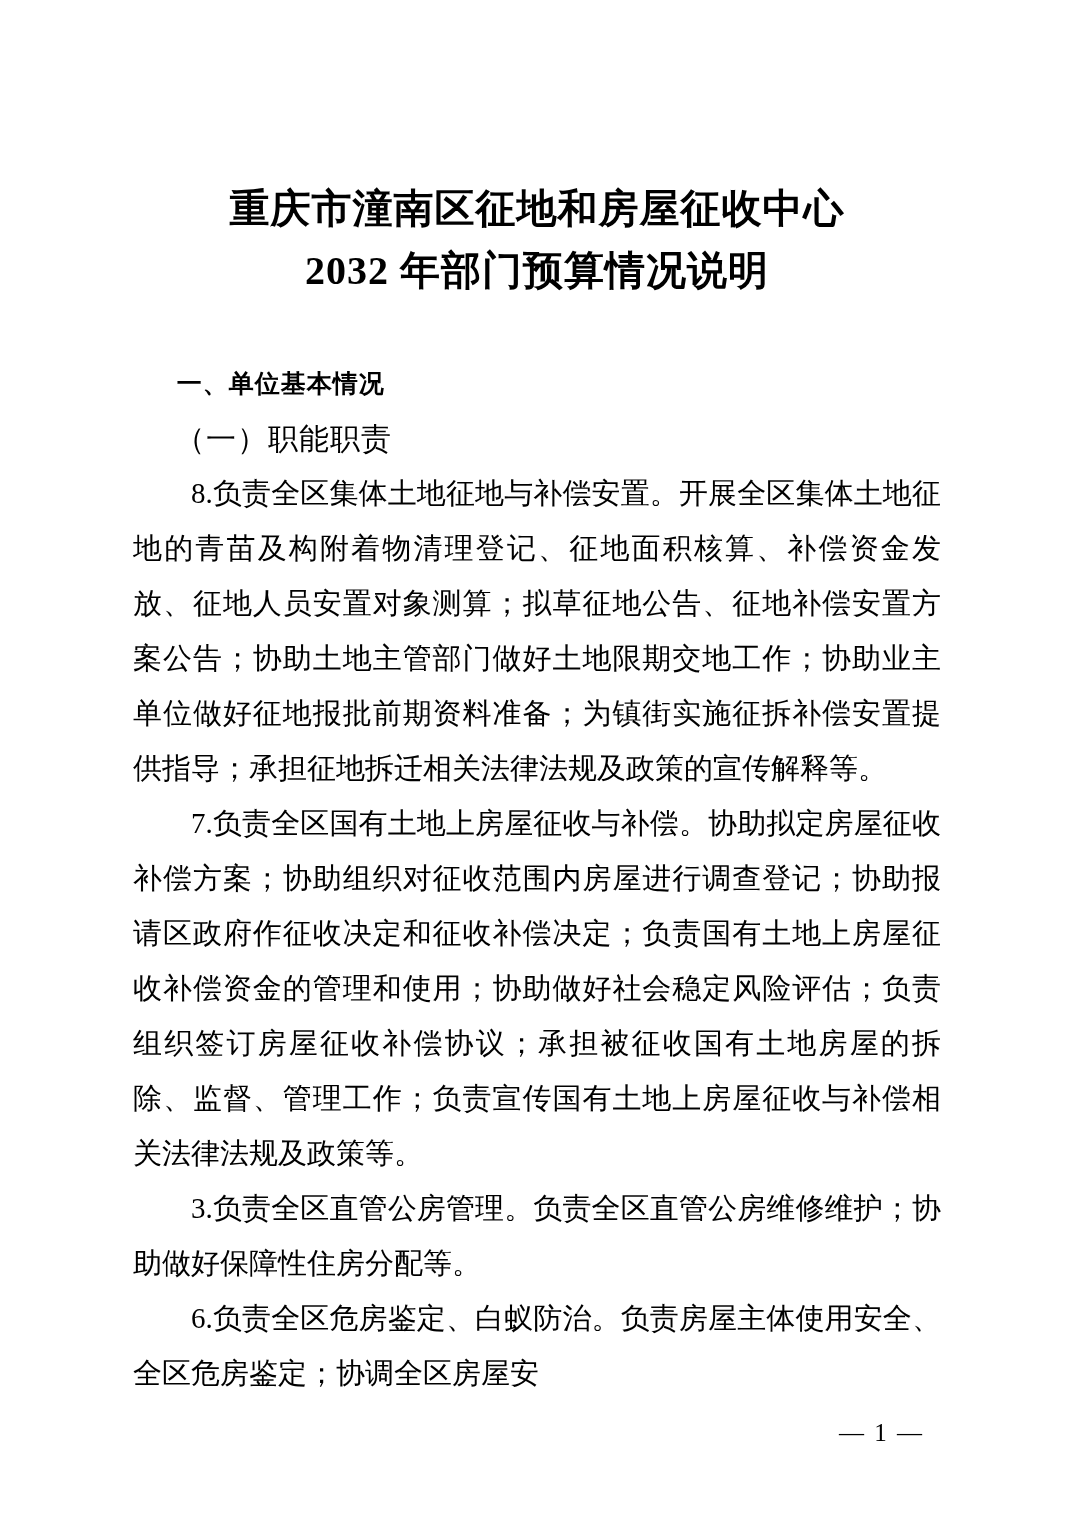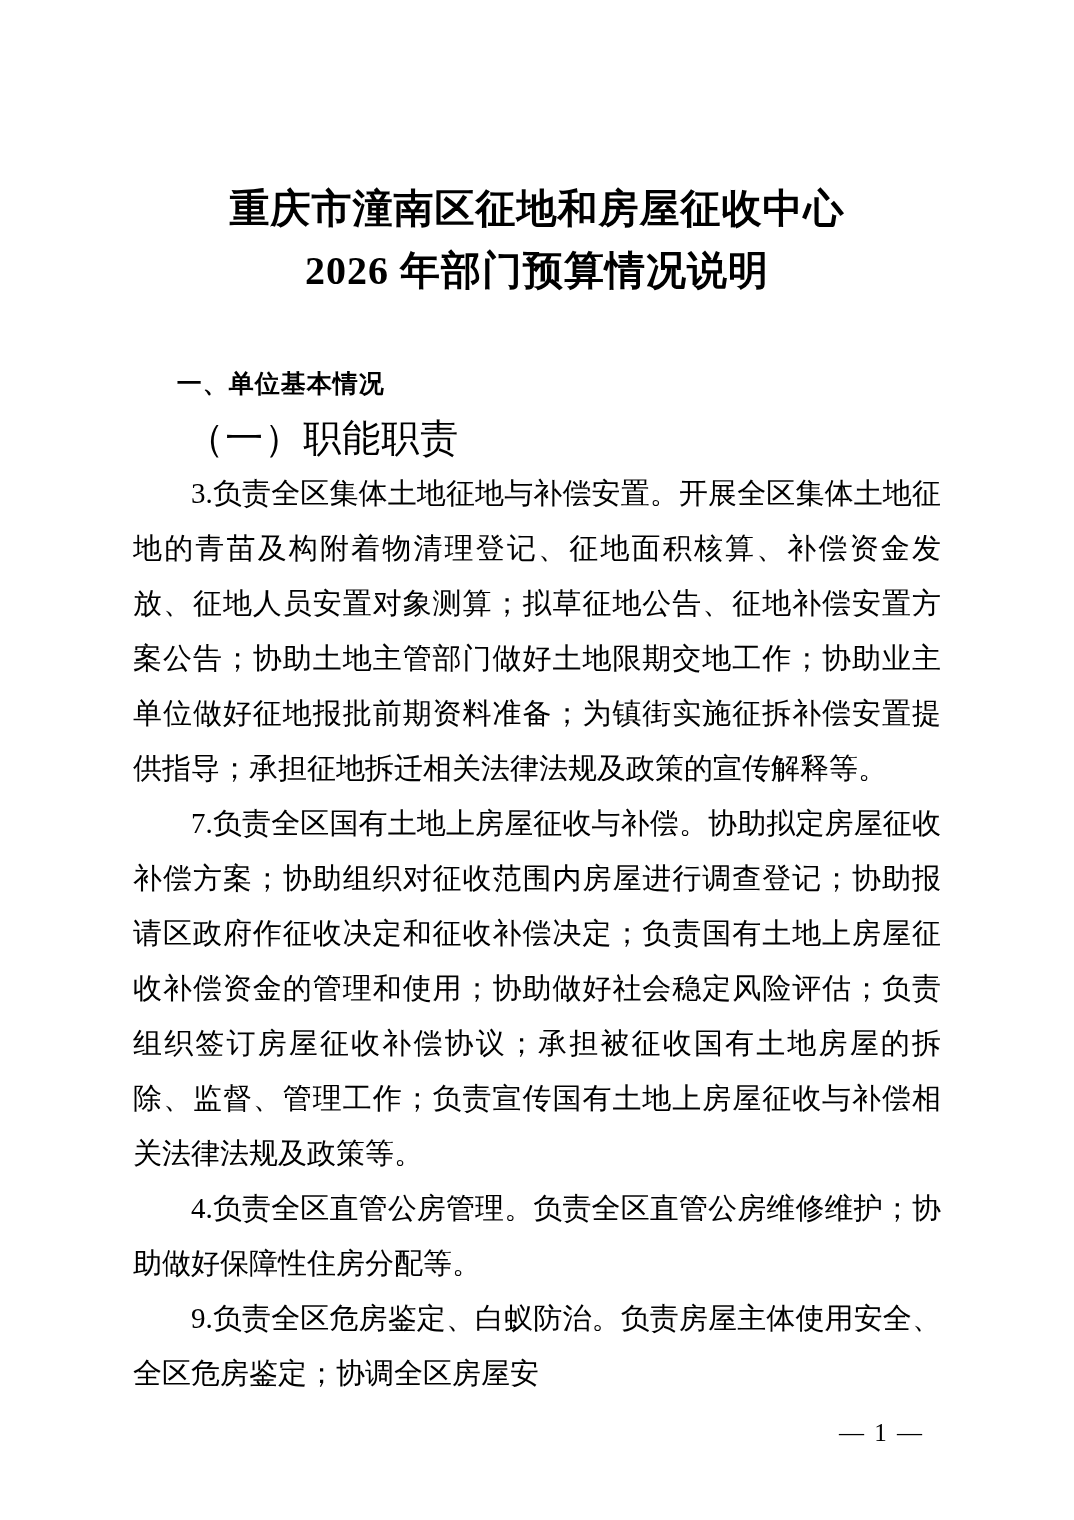--- a/index.html
+++ b/index.html
@@ -76,7 +76,7 @@
 
     <div class="title-block">
       <div class="doc-title-line">重庆市潼南区征地和房屋征收中心</div>
-      <div class="doc-title-line">2026 年部门预算情况说明</div>
+      <div class="doc-title-line">2032 年部门预算情况说明</div>
     </div>
 
     <h2 class="section-heading">一、单位基本情况</h2>

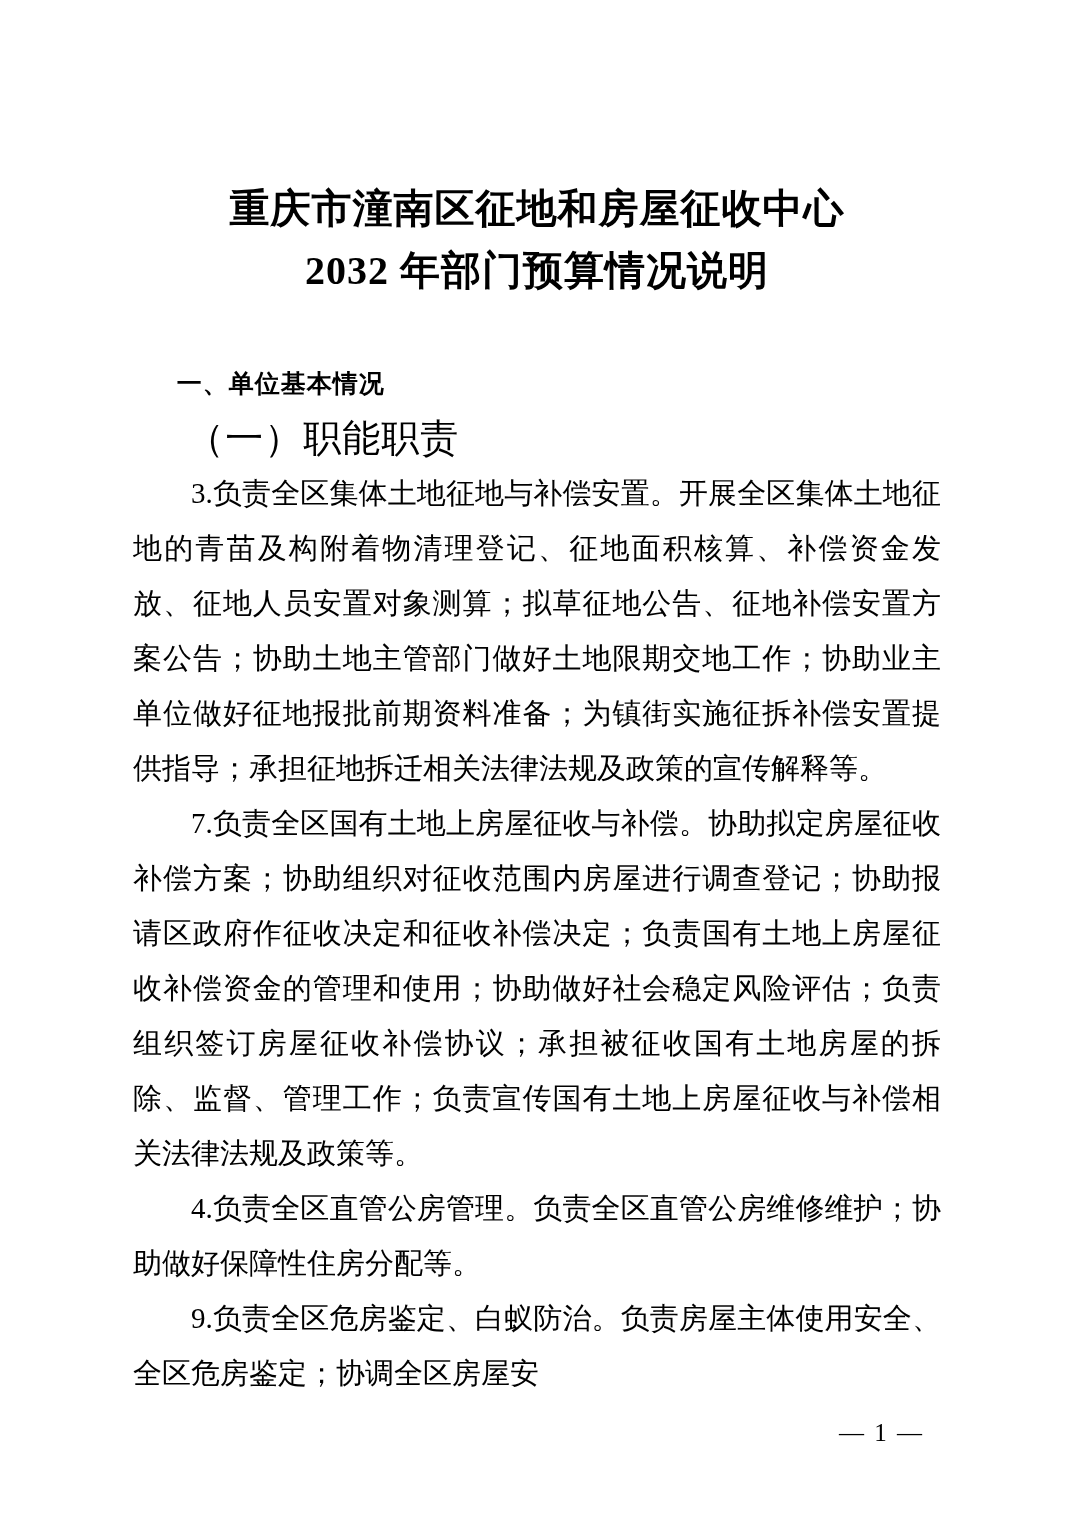--- a/index.html
+++ b/index.html
@@ -41,7 +41,7 @@
   }
   .subsection-heading {
     margin: 0;
-    font-size: 38px;
+    font-size: 30px;
     line-height: 55px;
     font-weight: normal;
     font-family: "Liberation Serif", "DejaVu Serif", serif;

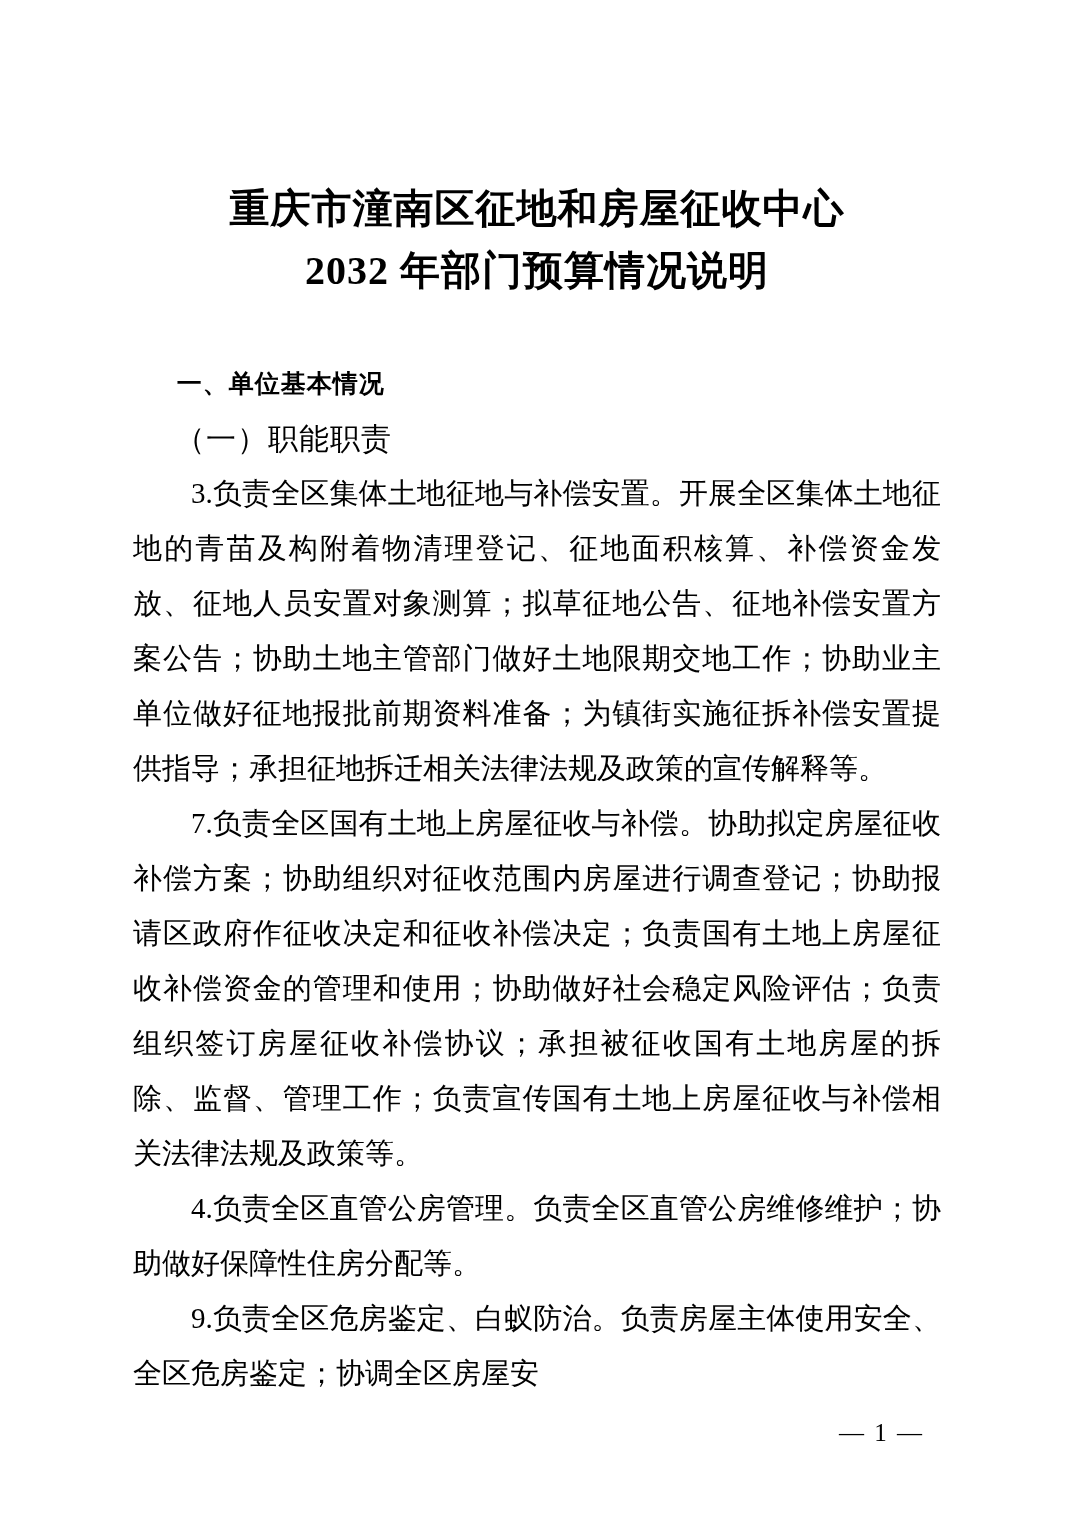--- a/index.html
+++ b/index.html
@@ -83,7 +83,7 @@
 
     <h3 class="subsection-heading">（一）职能职责</h3>
 
-    <p class="body-paragraph">3.负责全区集体土地征地与补偿安置。开展全区集体土地征地的青苗及构附着物清理登记、征地面积核算、补偿资金发放、征地人员安置对象测算；拟草征地公告、征地补偿安置方案公告；协助土地主管部门做好土地限期交地工作；协助业主单位做好征地报批前期资料准备；为镇街实施征拆补偿安置提供指导；承担征地拆迁相关法律法规及政策的宣传解释等。</p>
+    <p class="body-paragraph">8.负责全区集体土地征地与补偿安置。开展全区集体土地征地的青苗及构附着物清理登记、征地面积核算、补偿资金发放、征地人员安置对象测算；拟草征地公告、征地补偿安置方案公告；协助土地主管部门做好土地限期交地工作；协助业主单位做好征地报批前期资料准备；为镇街实施征拆补偿安置提供指导；承担征地拆迁相关法律法规及政策的宣传解释等。</p>
 
     <p class="body-paragraph">7.负责全区国有土地上房屋征收与补偿。协助拟定房屋征收补偿方案；协助组织对征收范围内房屋进行调查登记；协助报请区政府作征收决定和征收补偿决定；负责国有土地上房屋征收补偿资金的管理和使用；协助做好社会稳定风险评估；负责组织签订房屋征收补偿协议；承担被征收国有土地房屋的拆除、监督、管理工作；负责宣传国有土地上房屋征收与补偿相关法律法规及政策等。</p>
 

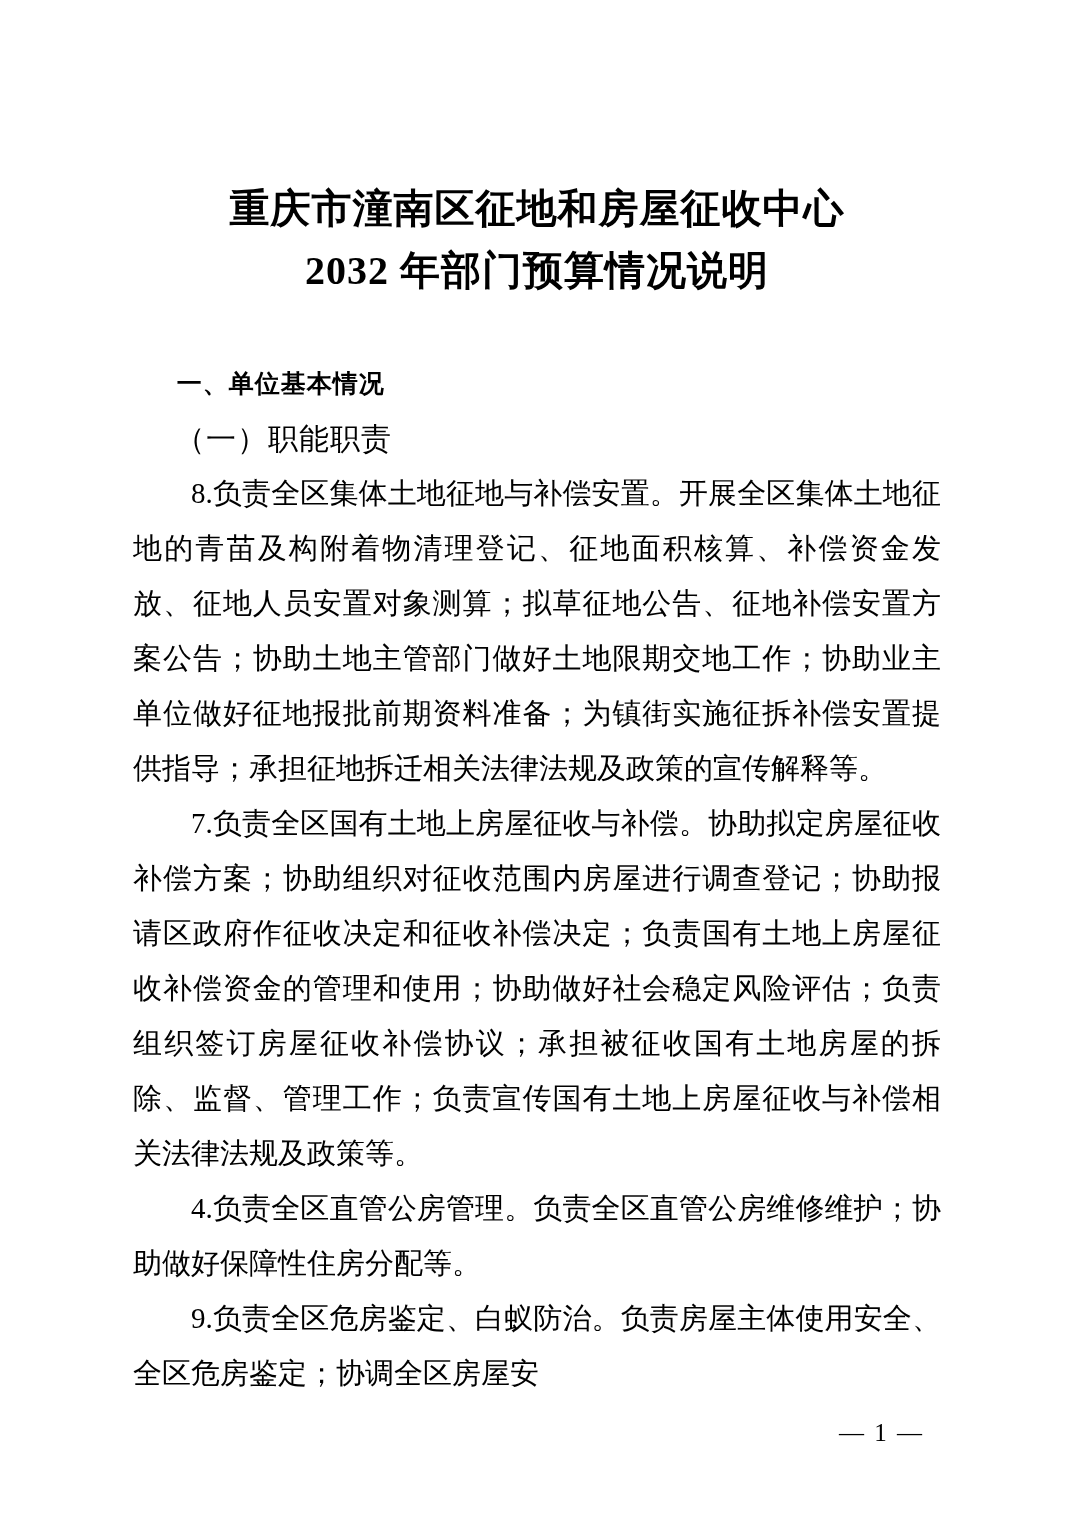--- a/index.html
+++ b/index.html
@@ -87,7 +87,7 @@
 
     <p class="body-paragraph">7.负责全区国有土地上房屋征收与补偿。协助拟定房屋征收补偿方案；协助组织对征收范围内房屋进行调查登记；协助报请区政府作征收决定和征收补偿决定；负责国有土地上房屋征收补偿资金的管理和使用；协助做好社会稳定风险评估；负责组织签订房屋征收补偿协议；承担被征收国有土地房屋的拆除、监督、管理工作；负责宣传国有土地上房屋征收与补偿相关法律法规及政策等。</p>
 
-    <p class="body-paragraph">4.负责全区直管公房管理。负责全区直管公房维修维护；协助做好保障性住房分配等。</p>
+    <p class="body-paragraph">3.负责全区直管公房管理。负责全区直管公房维修维护；协助做好保障性住房分配等。</p>
 
     <p class="body-paragraph">9.负责全区危房鉴定、白蚁防治。负责房屋主体使用安全、全区危房鉴定；协调全区房屋安</p>
 

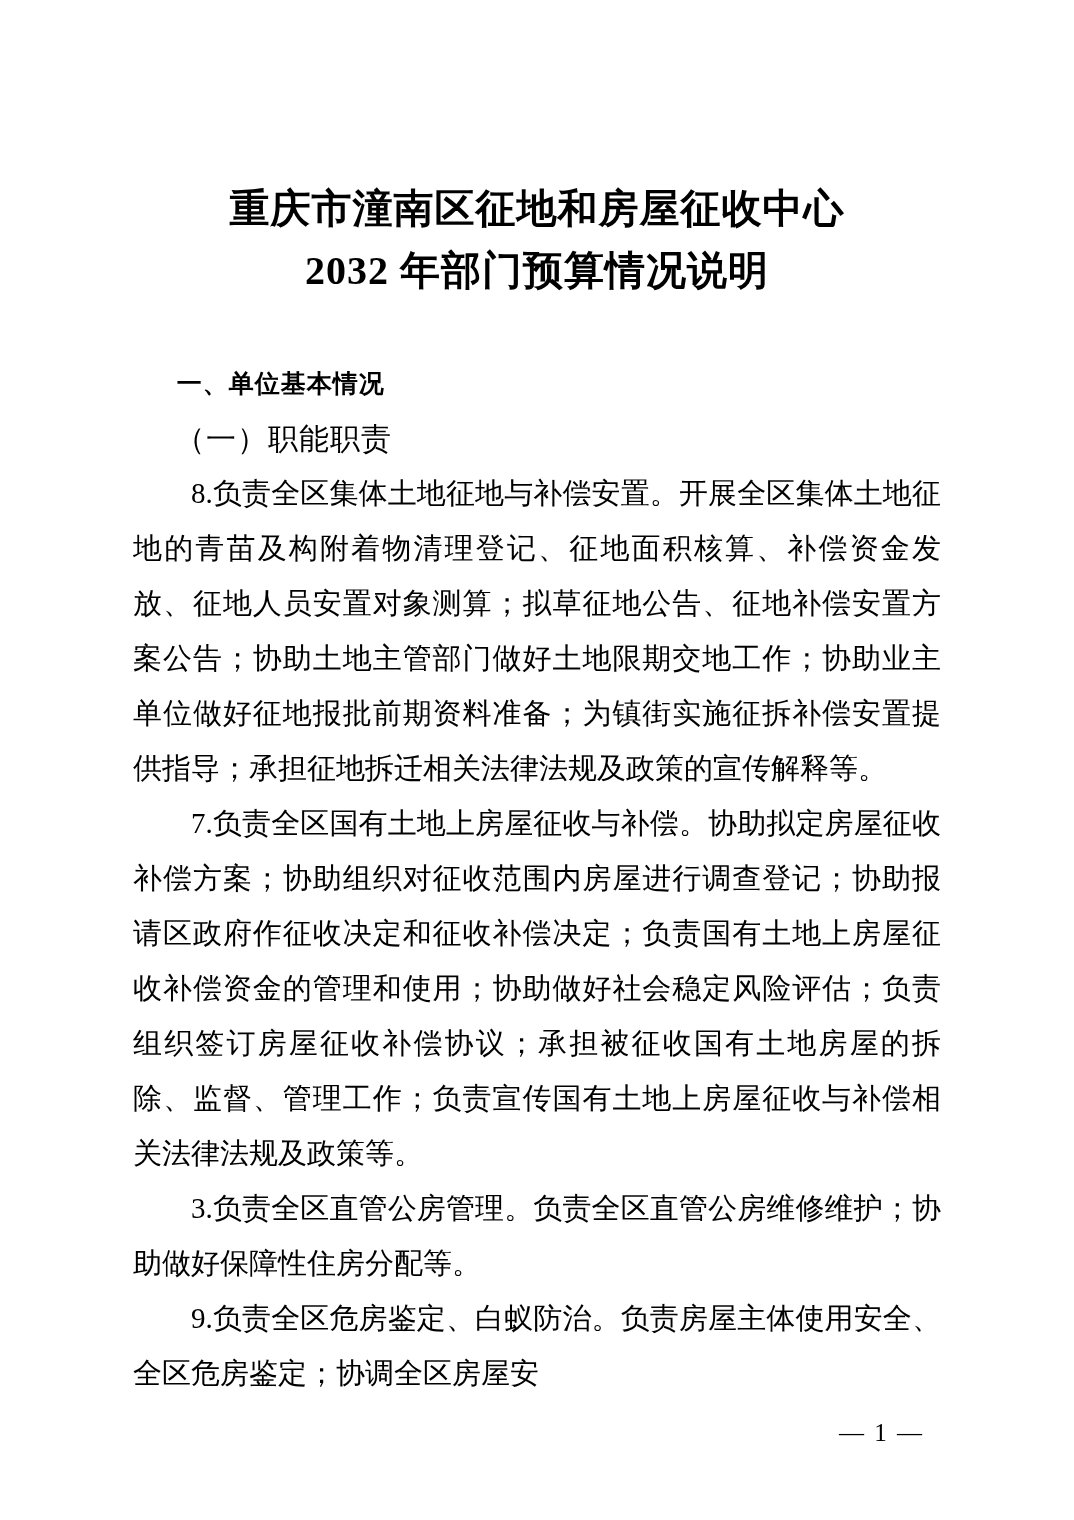--- a/index.html
+++ b/index.html
@@ -89,7 +89,7 @@
 
     <p class="body-paragraph">3.负责全区直管公房管理。负责全区直管公房维修维护；协助做好保障性住房分配等。</p>
 
-    <p class="body-paragraph">9.负责全区危房鉴定、白蚁防治。负责房屋主体使用安全、全区危房鉴定；协调全区房屋安</p>
+    <p class="body-paragraph">6.负责全区危房鉴定、白蚁防治。负责房屋主体使用安全、全区危房鉴定；协调全区房屋安</p>
 
   </div>
 

